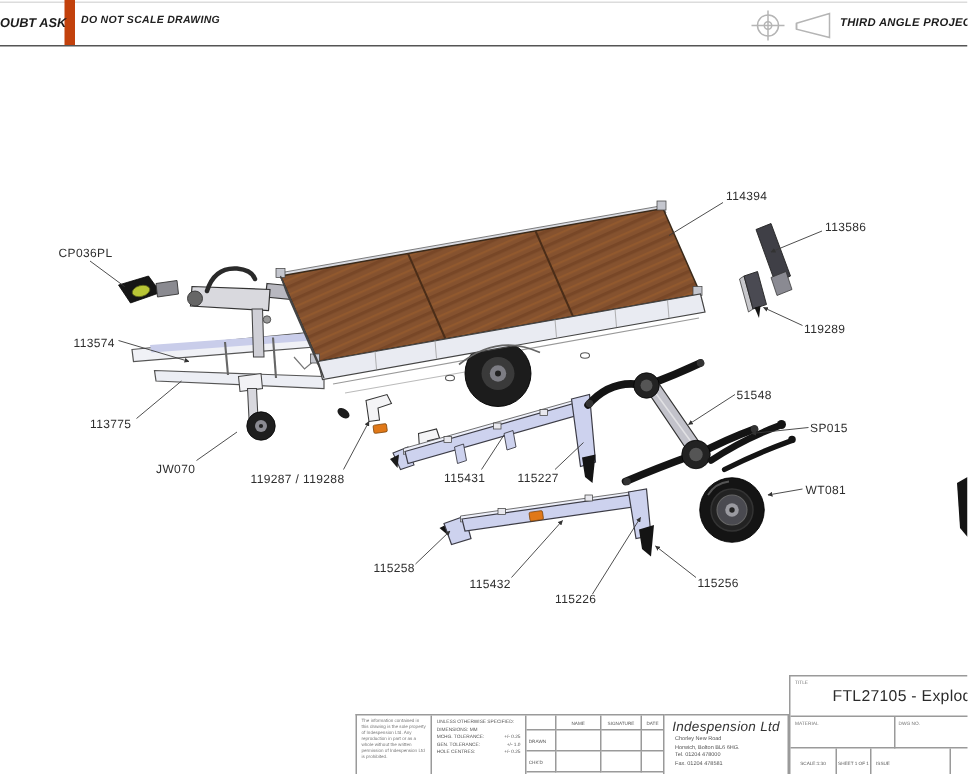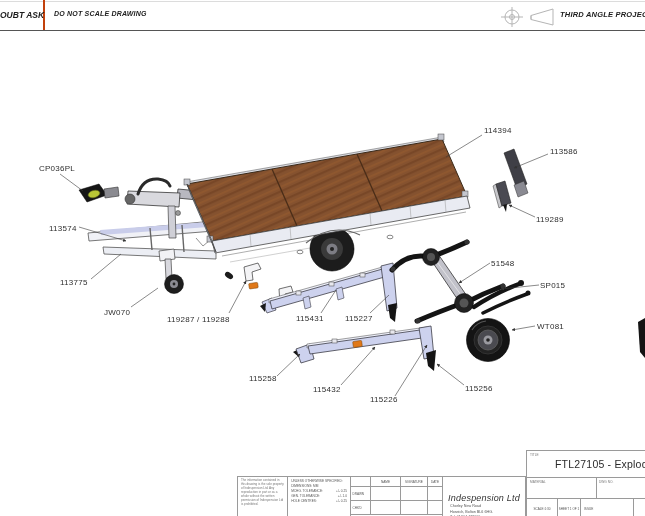--- a/index.html
+++ b/index.html
@@ -9,7 +9,7 @@
   
   .top-edge{left:0;top:1px;width:645px;height:0;border-top:1px solid #dcdcdc;}
   .head-rule{left:0;top:30px;width:645px;height:0;border-top:1px solid #555;}
-  .doubt-box{left:0;top:0;width:43px;height:30px;border-right:2px solid #c2410c;
+  .doubt-box{left:0;top:0;width:43px;height:30px;border-right:7px solid #c2410c;
              display:flex;align-items:center;}
   .doubt-box span{font-size:8.5px;font-weight:bold;font-style:italic;color:#1c1c1c;white-space:nowrap;}
   .noscale{left:54px;top:10px;font-size:7px;font-weight:bold;font-style:italic;color:#222;letter-spacing:.2px;}

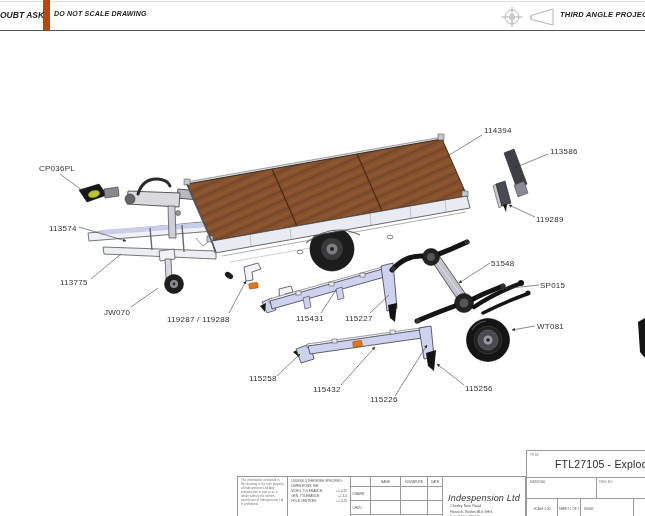--- a/index.html
+++ b/index.html
@@ -29,7 +29,7 @@
   .sg-cell:nth-child(4n){border-right:none;}
   .sg-label{justify-content:flex-start;padding-left:1.5px;}
   
-  .tb-company{left:443px;top:476px;width:83px;height:40px;border-top:1px solid #9a9a9a;border-right:1px solid #9a9a9a;box-sizing:border-box;padding-top:16px;}
+  .tb-company{left:443px;top:476px;width:83px;height:40px;border-top:1px solid #9a9a9a;border-right:1px solid #9a9a9a;box-sizing:border-box;padding-top:2px;}
   .company-name{font-style:italic;font-size:9px;color:#333;text-align:center;letter-spacing:.2px;}
   .company-addr{font-size:3.7px;line-height:1.5;color:#555;padding-left:7px;margin-top:1px;}
   

